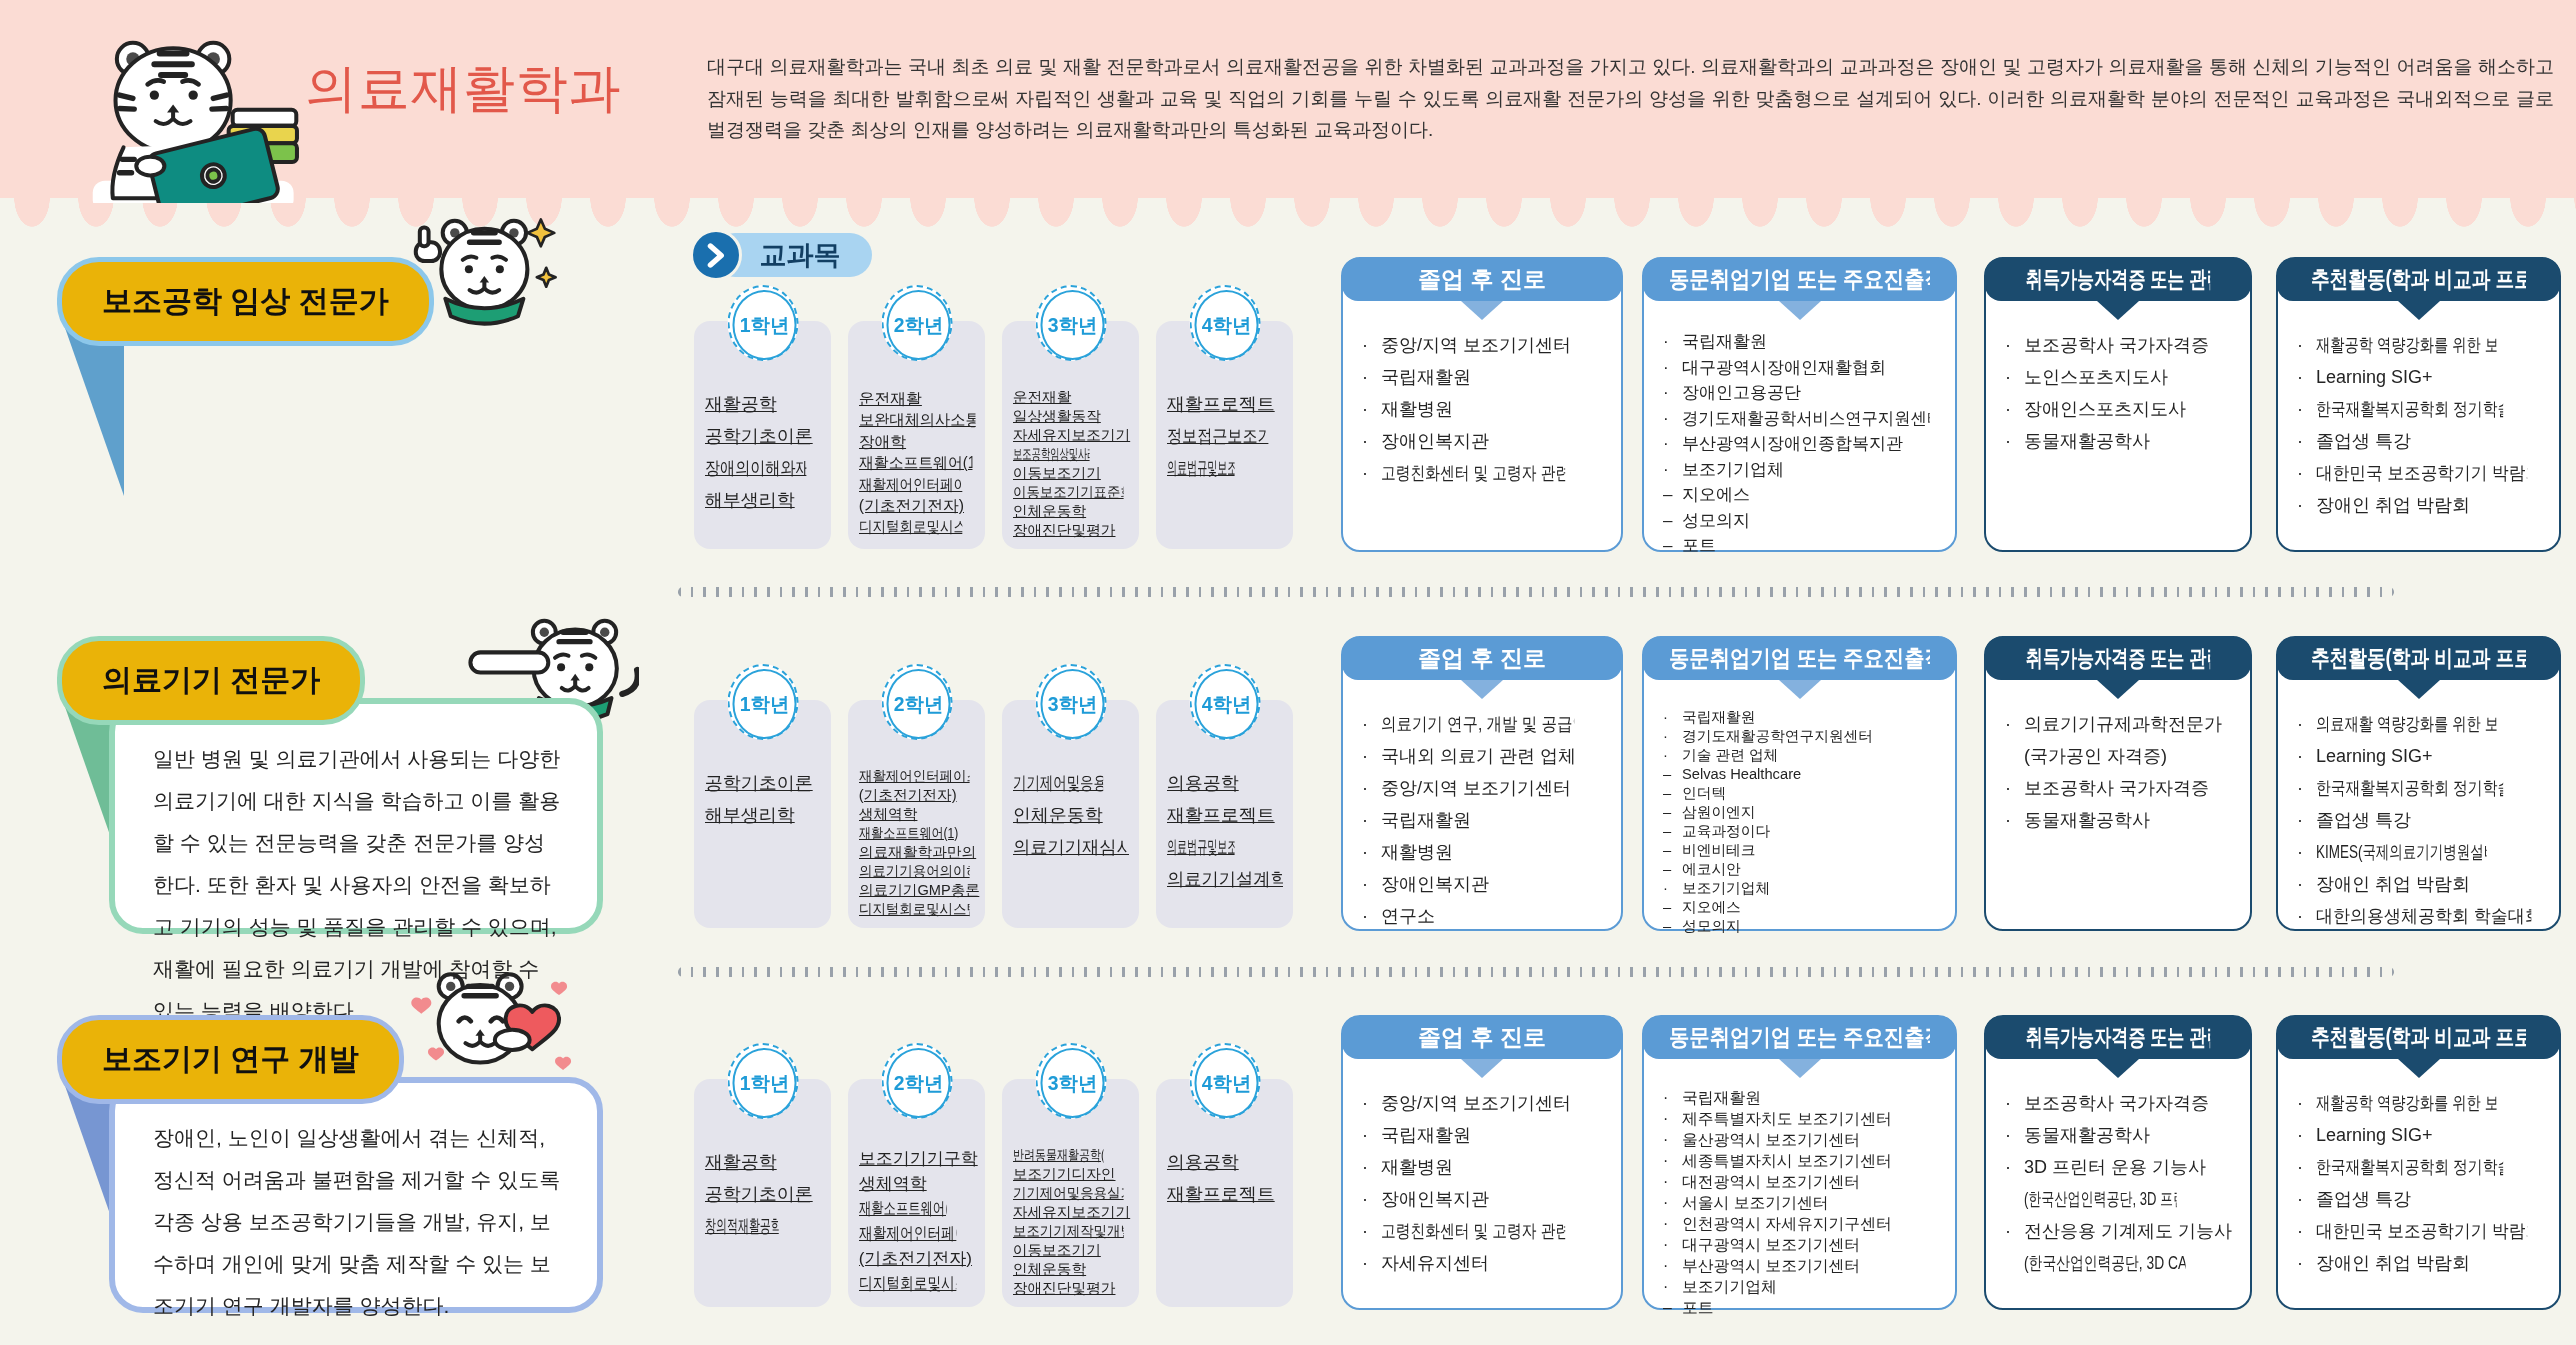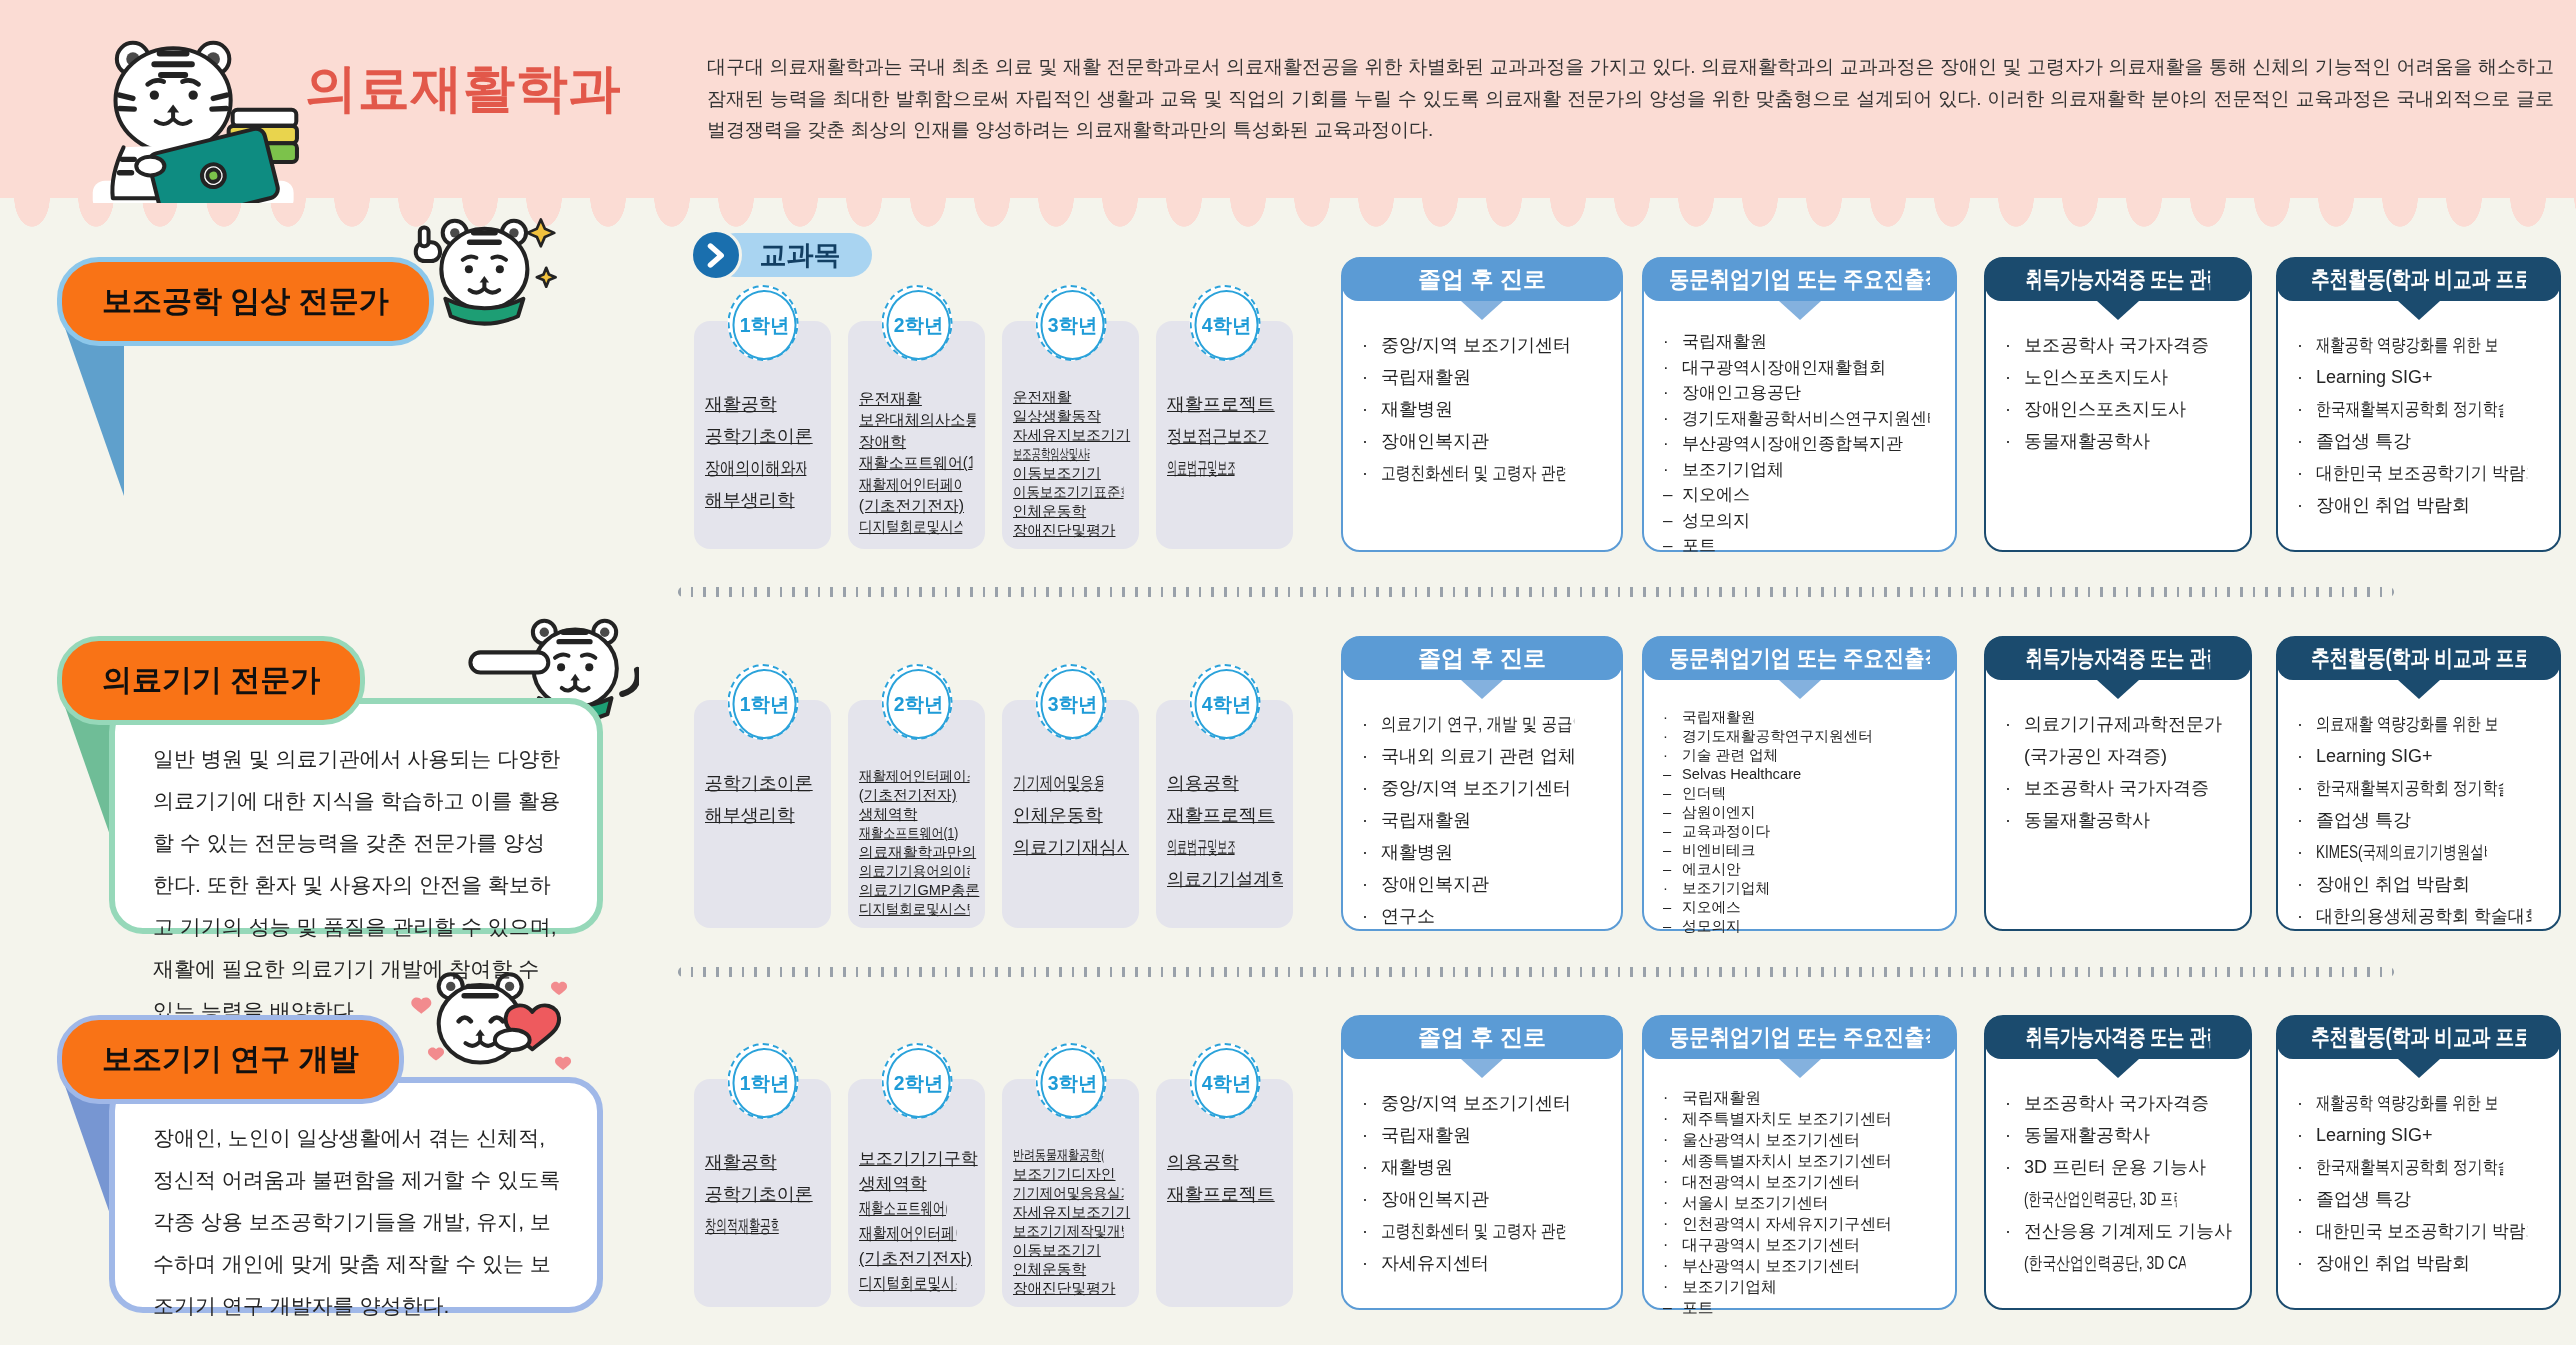--- a/index.html
+++ b/index.html
@@ -9,7 +9,7 @@
   .scallops{position:absolute;top:197px;left:0;width:100%;height:29.5px;
     background:radial-gradient(ellipse 18px 29.5px at 50% 0,#fbdcd4 98%,rgba(0,0,0,0) 100%);
     background-size:64px 29.5px;background-repeat:repeat-x;}
-  .title{position:absolute;left:305px;top:54px;margin:0;font-size:52px;font-weight:700;color:#e2584a;letter-spacing:0.7px;}
+  .title{position:absolute;left:305px;top:54px;margin:0;font-size:52px;font-weight:400;color:#e2584a;letter-spacing:0.7px;}
   .desc{position:absolute;left:707px;top:51px;width:1847px;margin:0;font-size:19px;line-height:31.5px;color:#333;text-align:justify;}
   .hero{position:absolute;left:74px;top:32px;width:231px;height:171px;}
   .kbadge{position:absolute;left:690px;top:233px;height:44px;display:flex;align-items:center;z-index:4;}

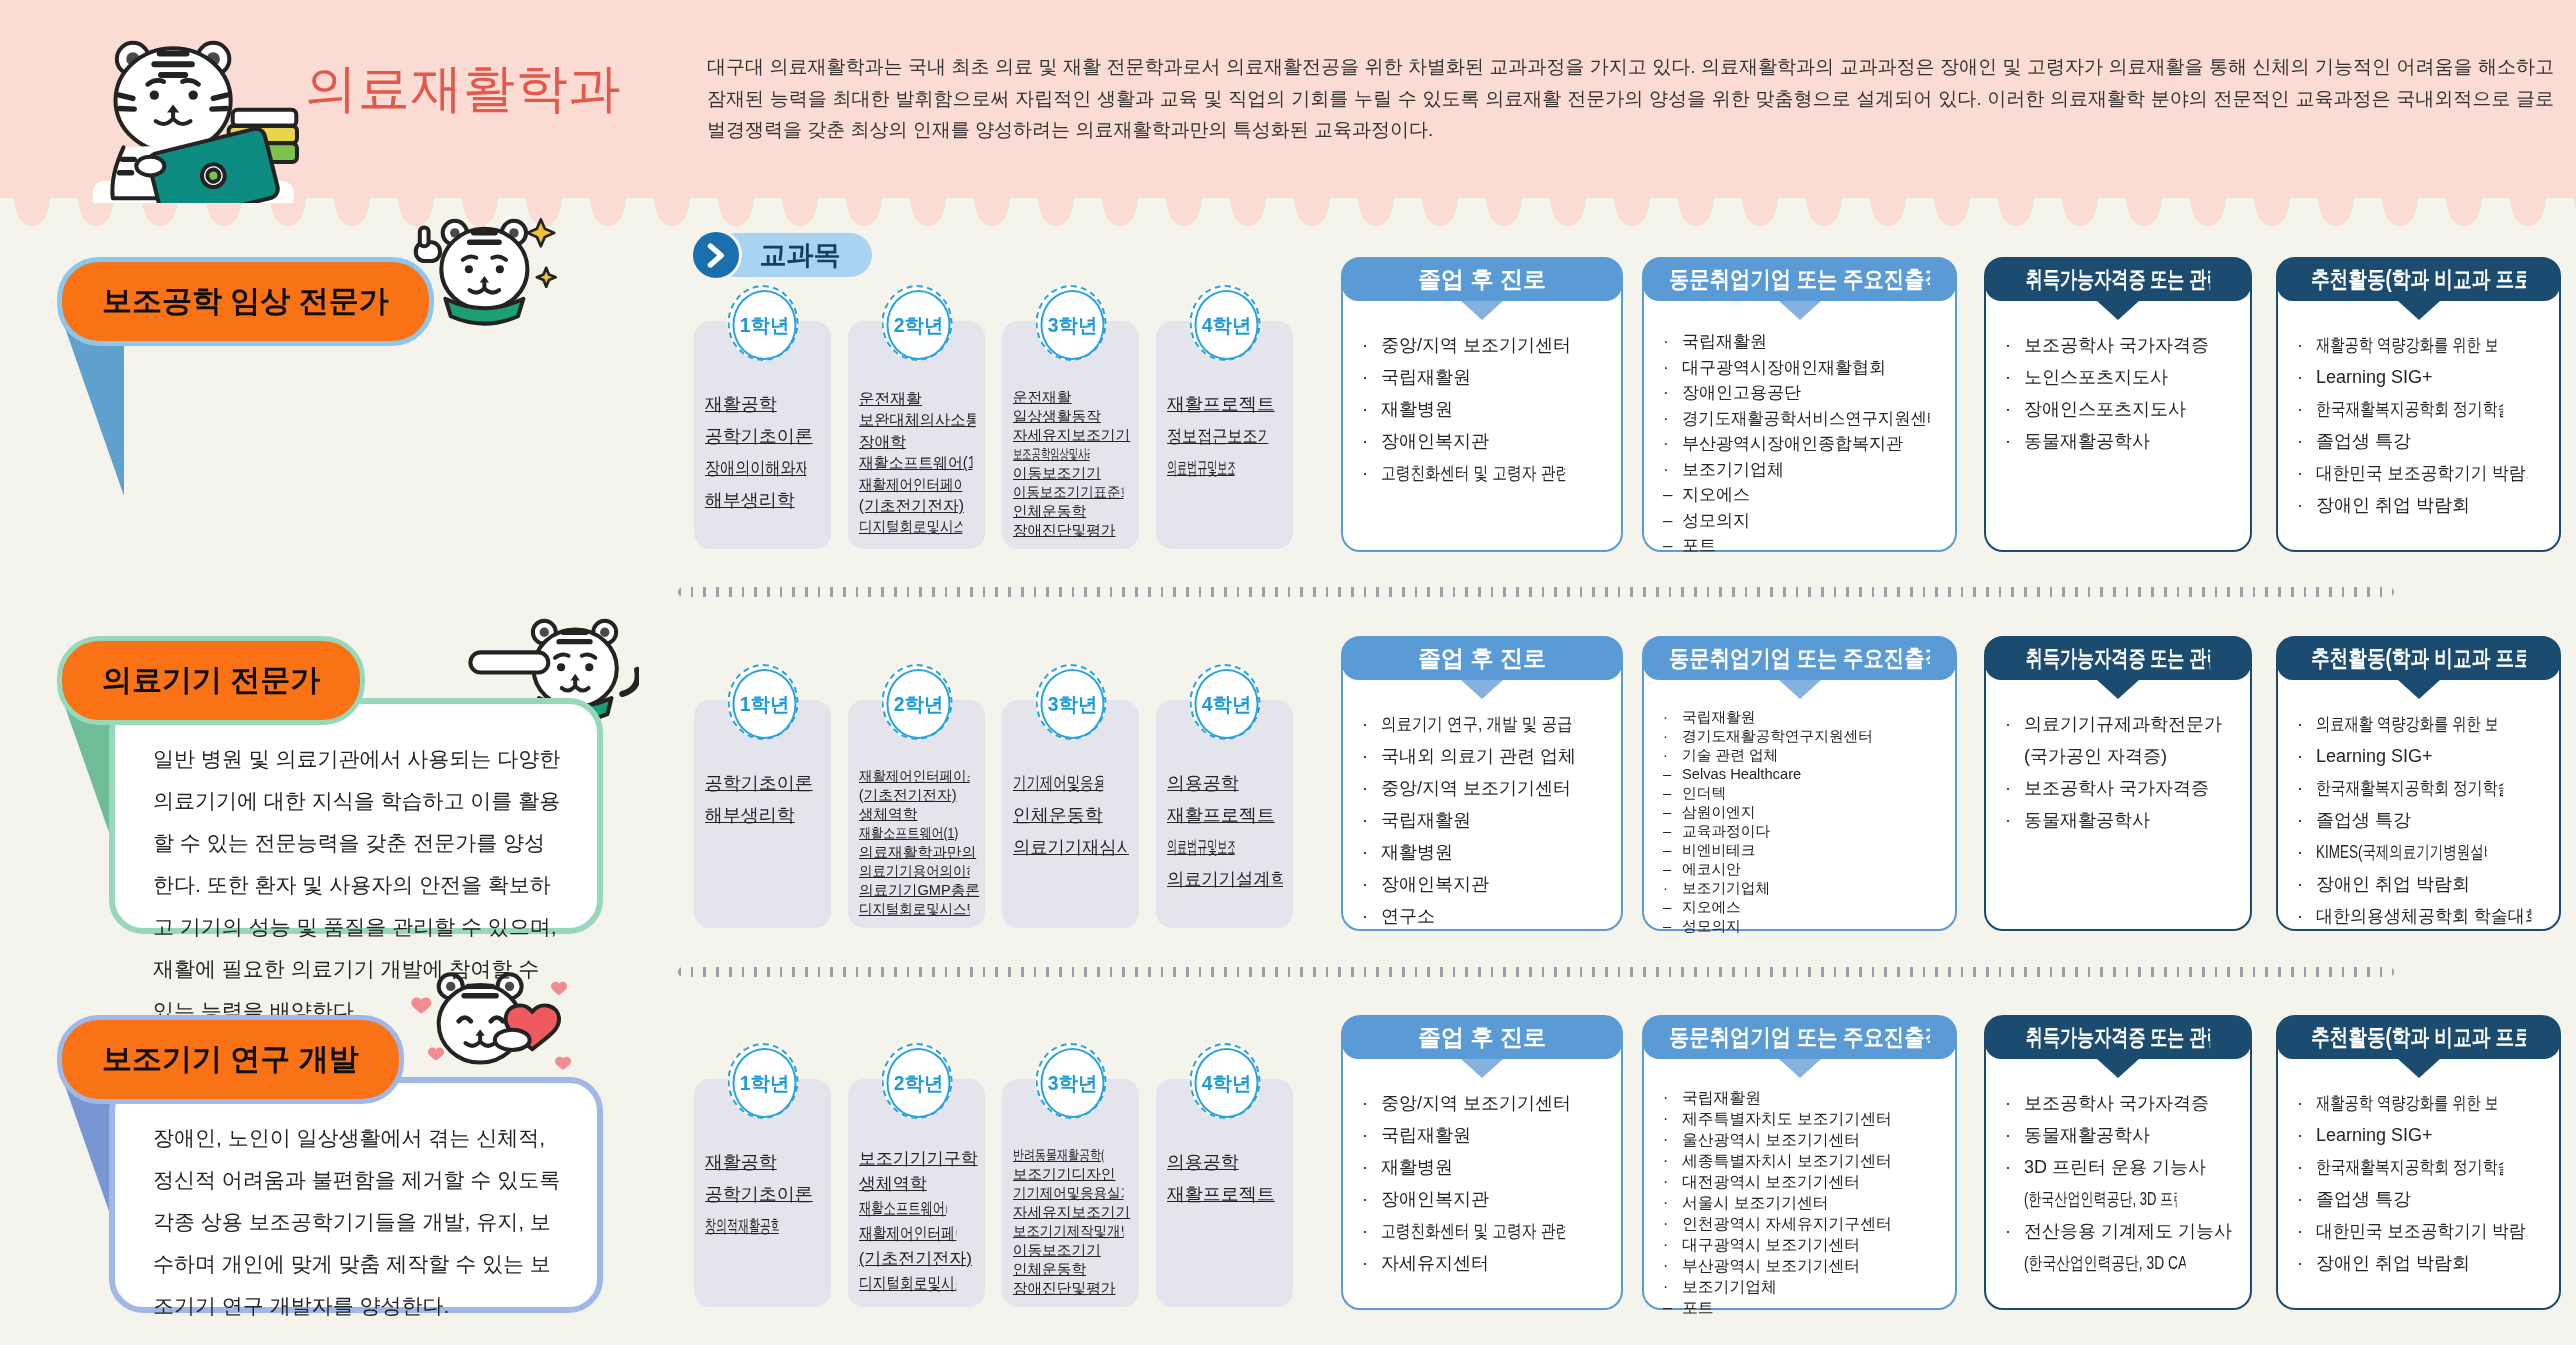--- a/index.html
+++ b/index.html
@@ -20,7 +20,7 @@
   .divider{position:absolute;left:678px;width:1716px;height:10px;
     background:repeating-linear-gradient(90deg,#99a1aa 0 2.7px,rgba(0,0,0,0) 2.7px 12.7px);border-radius:4.7px;}
   .row{position:absolute;left:0;width:2576px;height:352px;}
-  .card-pill{position:absolute;left:57px;top:10px;height:79px;background:#f97316;border:5.4px solid;border-radius:42px;
+  .card-pill{position:absolute;left:57px;top:10px;height:79px;background:#eab308;border:5.4px solid;border-radius:42px;
     display:flex;align-items:center;padding:0 40px;font-size:30px;font-weight:800;color:#101010;z-index:3;white-space:nowrap;}
   .card-body{position:absolute;left:109px;top:72px;width:494px;height:236px;background:#fff;border:6px solid;
     border-radius:34px;z-index:2;box-sizing:border-box;}

